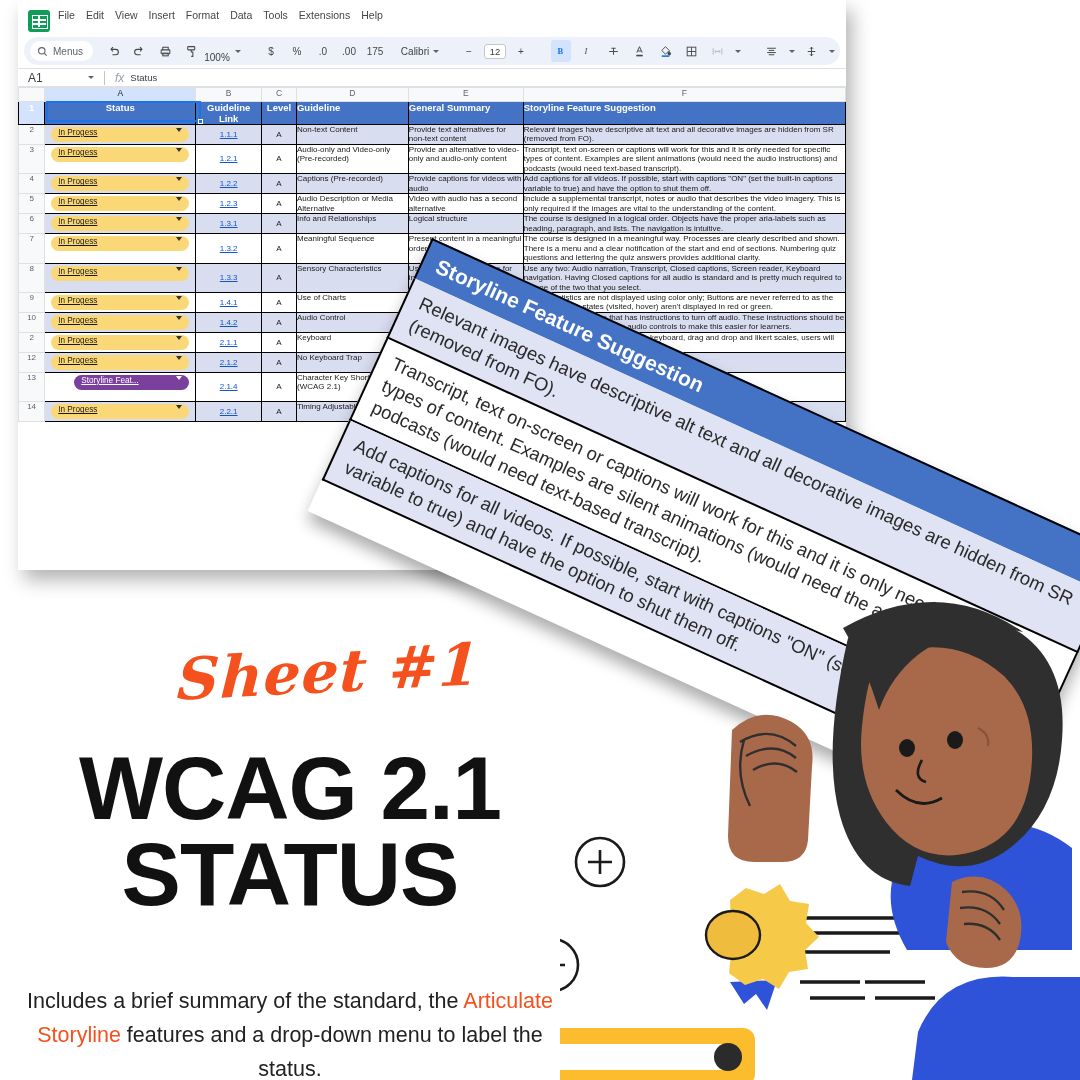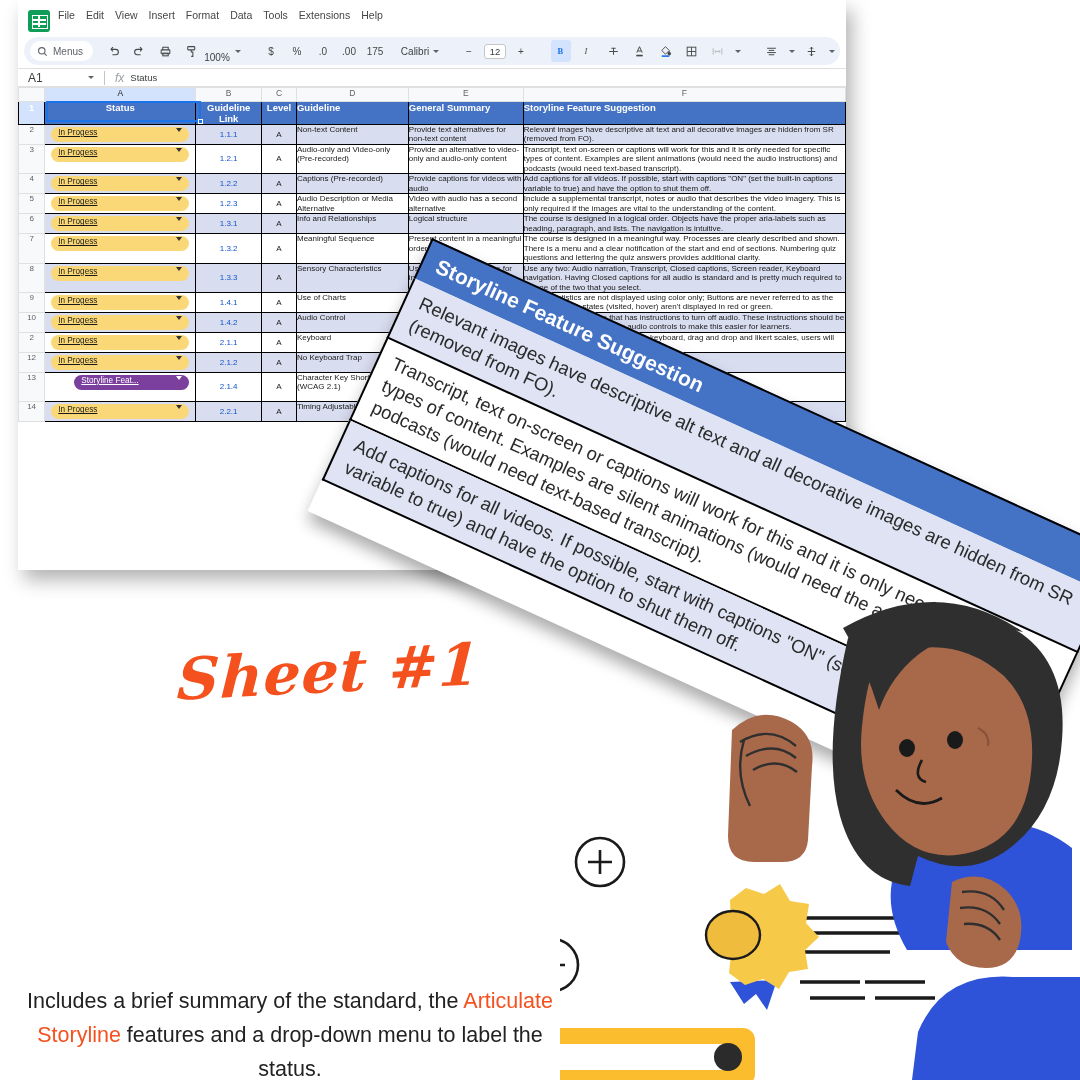--- a/index.html
+++ b/index.html
@@ -67,7 +67,7 @@
   .dcell{border:1px solid #000;font-size:8px;color:#1a1a1a;padding:2px 4px;line-height:1.18;}
   .dcell.c{text-align:center;vertical-align:middle;}
   .band{background:#d9ddf0;}
-  .lnk{color:#1155cc;font-size:8px;}
+  .lnk{color:#1155cc;text-decoration:underline;font-size:8px;}
   .badge{display:flex;align-items:flex-start;justify-content:space-between;
     border-radius:9px;padding:1px 7px;margin:2px 6px;height:15px;}
   .badge.yellow{background:#fbd877;}

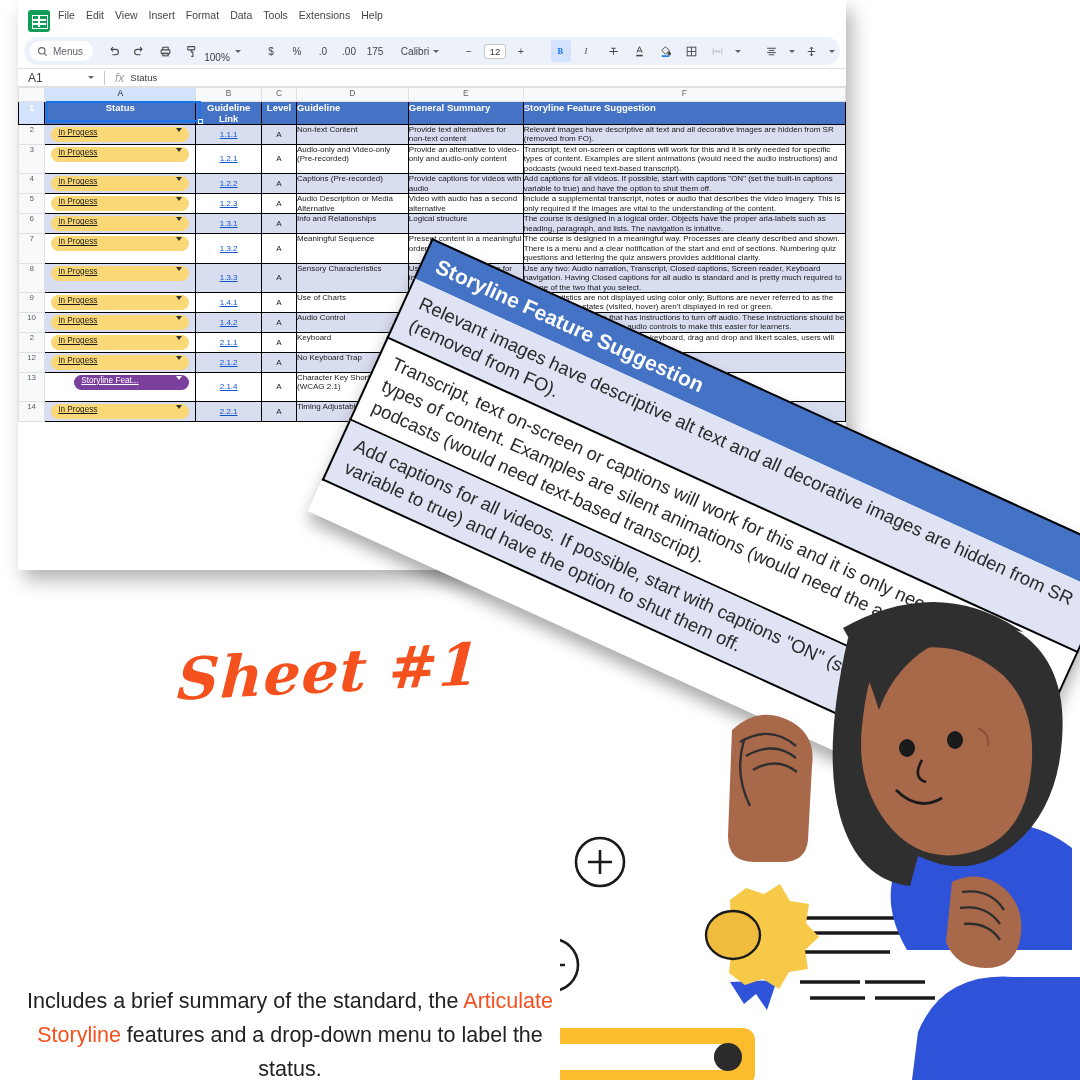--- a/index.html
+++ b/index.html
@@ -518,6 +518,10 @@
   </div>
 
   <div id="sheetlabel">Sheet #1</div>
+  <div id="bigtitle">
+    <div>WCAG 2.1</div>
+    <div>STATUS</div>
+  </div>
   <div id="subtitle"><span>Includes a brief summary of the standard, the </span><span class="hl">Articulate Storyline</span><span> features and a drop-down menu to label the status.</span></div>
 
   <svg id="illo" viewBox="0 0 520 480">

